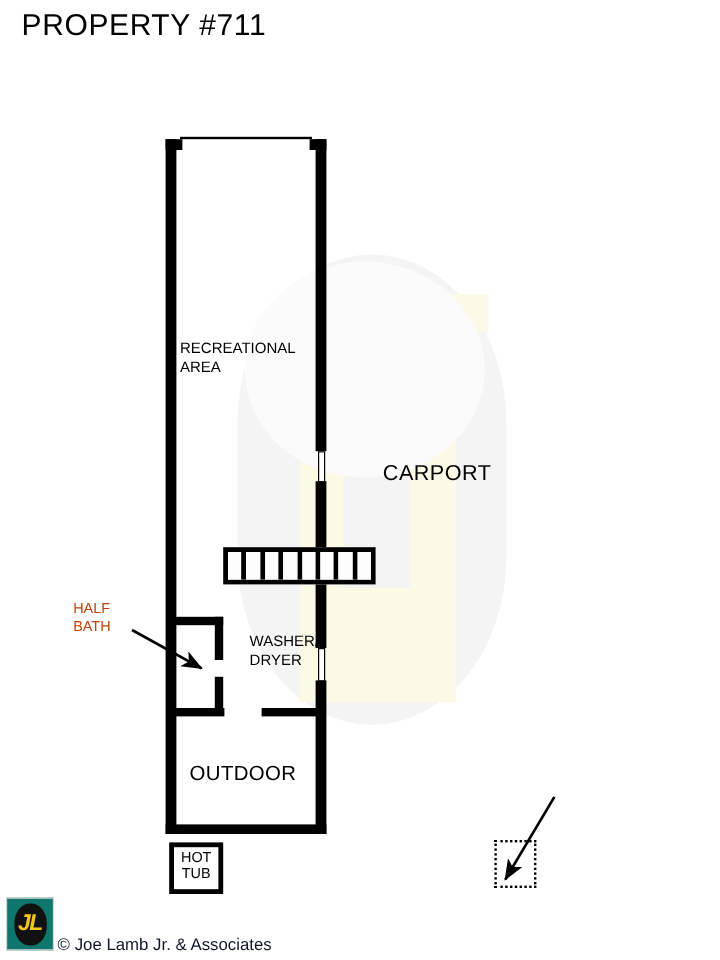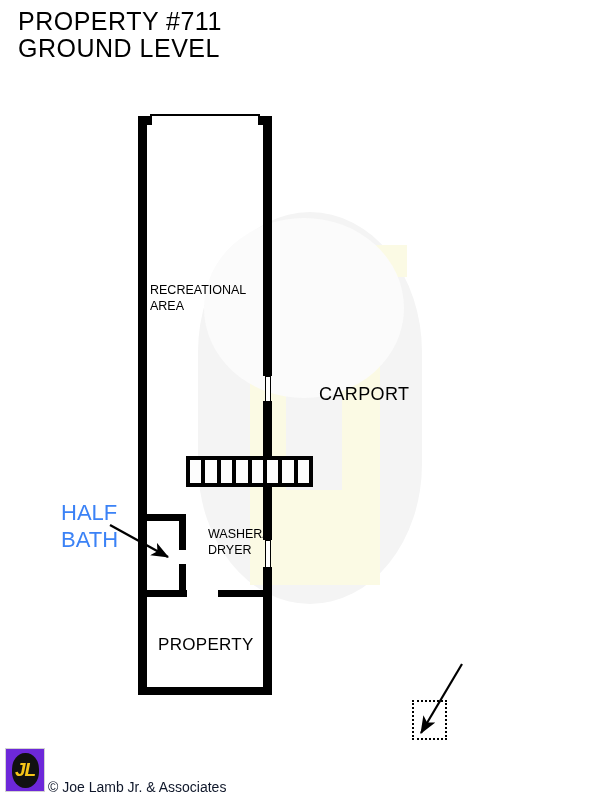--- a/index.html
+++ b/index.html
@@ -263,7 +263,6 @@
 
   <div class="title-block">
     <div class="title-line">PROPERTY #711</div>
-    <div class="title-line">GROUND LEVEL</div>
   </div>
 
   <div>

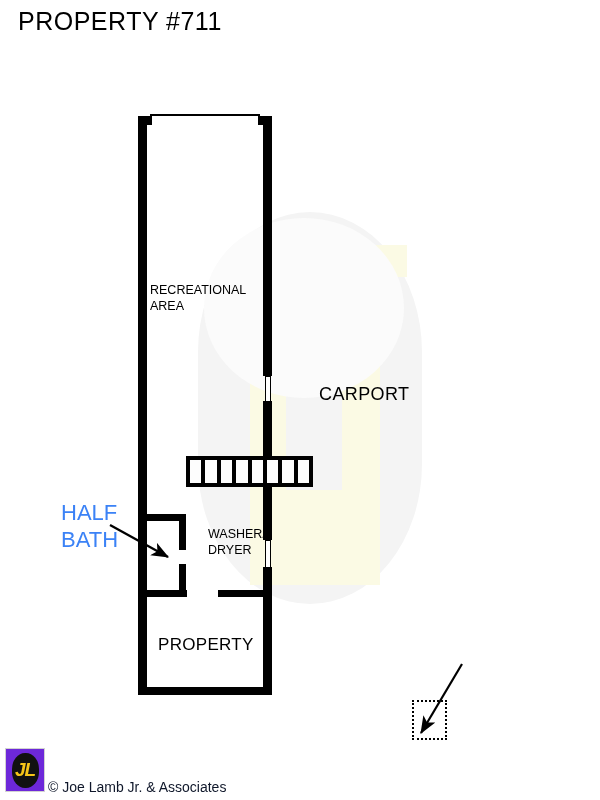--- a/index.html
+++ b/index.html
@@ -161,9 +161,9 @@
   .callout {
     position: absolute;
     font-family: "Liberation Sans", sans-serif;
-    font-size: 22px;
+    font-size: 12px;
     line-height: 1.22;
-    color: #3b82f6;
+    color: #c2410c;
     white-space: pre-line;
     z-index: 9;
   }

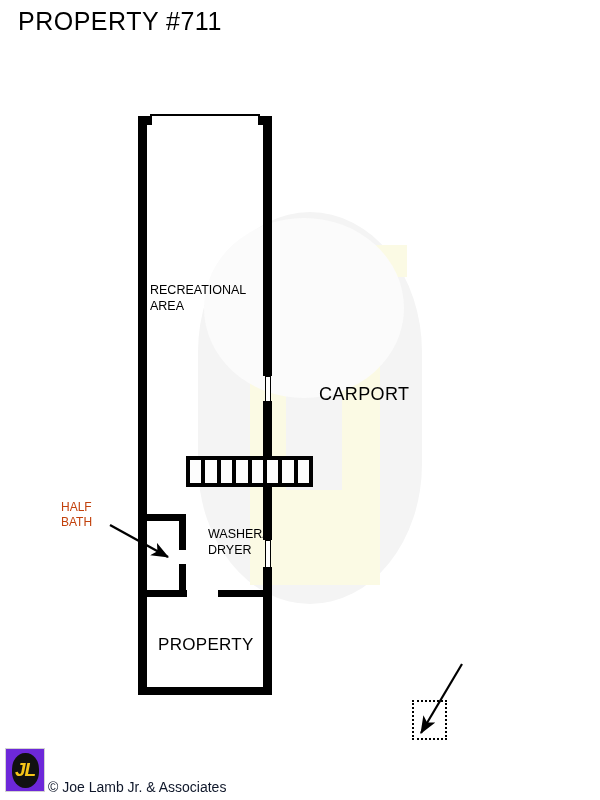--- a/index.html
+++ b/index.html
@@ -318,7 +318,7 @@
 AREA</div>
   <div class="room-label label-washer">WASHER/
 DRYER</div>
-  <div class="room-label label-storage">PROPERTY</div>
+  <div class="room-label label-storage">OUTDOOR</div>
 
   <div class="callout callout-halfbath">HALF
 BATH</div>

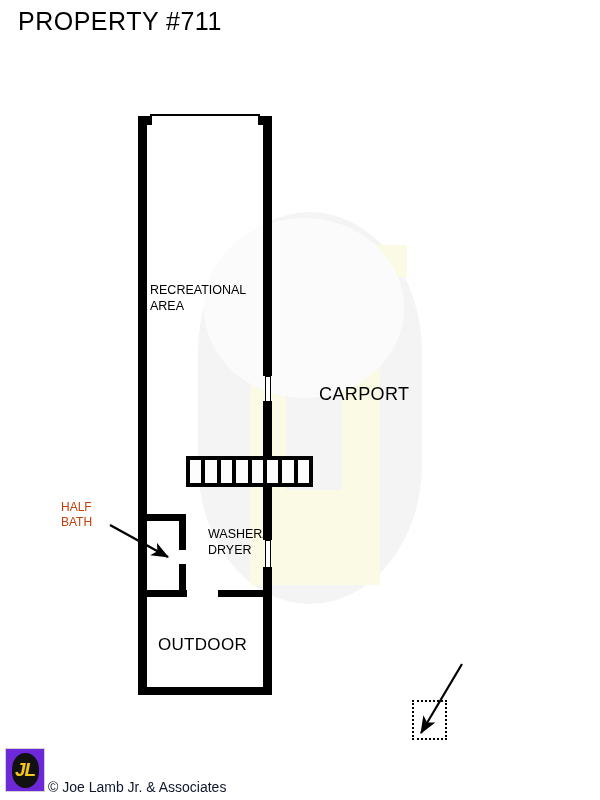--- a/index.html
+++ b/index.html
@@ -333,6 +333,10 @@
     <line x1="462" y1="664" x2="421" y2="733" stroke="#000000" stroke-width="2.2" marker-end="url(#arrowhead)"></line>
   </svg>
 
+  <div class="hot-tub">
+    <div class="hot-tub-text">HOT
+TUB</div>
+  </div>
 
   <div class="shower-pad"></div>
 

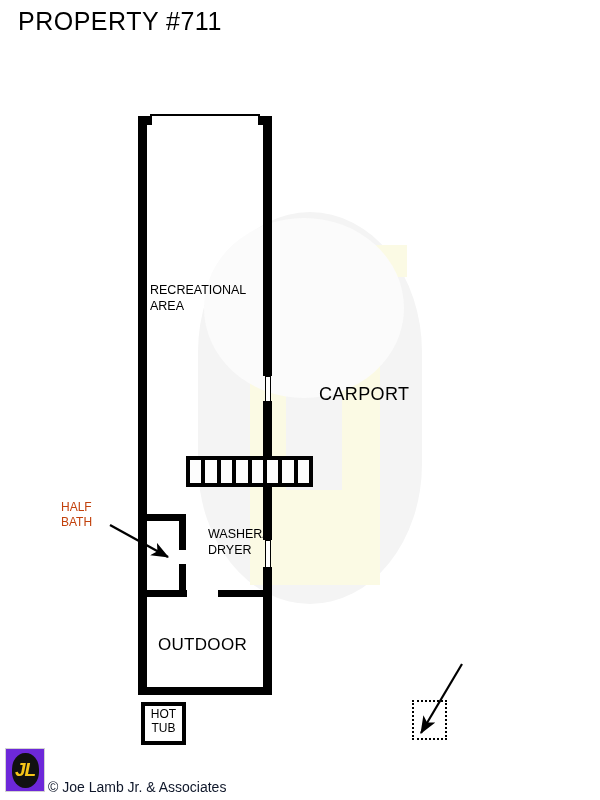--- a/index.html
+++ b/index.html
@@ -216,7 +216,7 @@
     top: 748px;
     width: 40px;
     height: 44px;
-    background: #6d28d9;
+    background: #0f766e;
     border: 1px solid #d2d2d2;
     box-sizing: border-box;
     z-index: 10;

